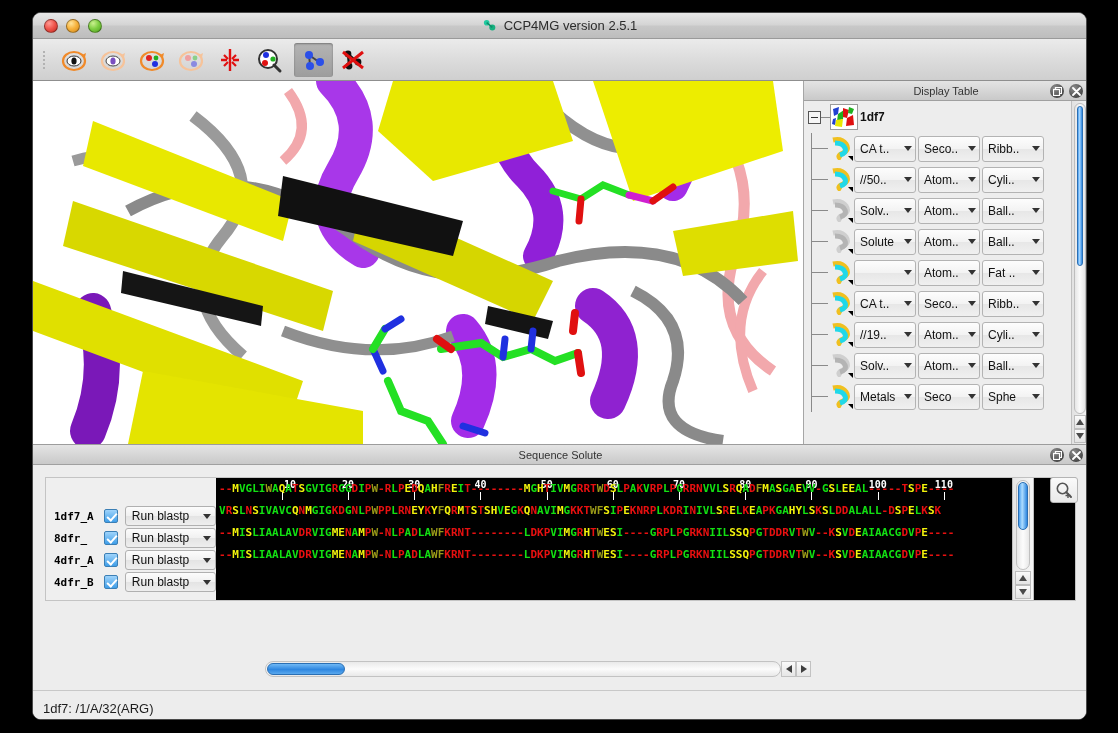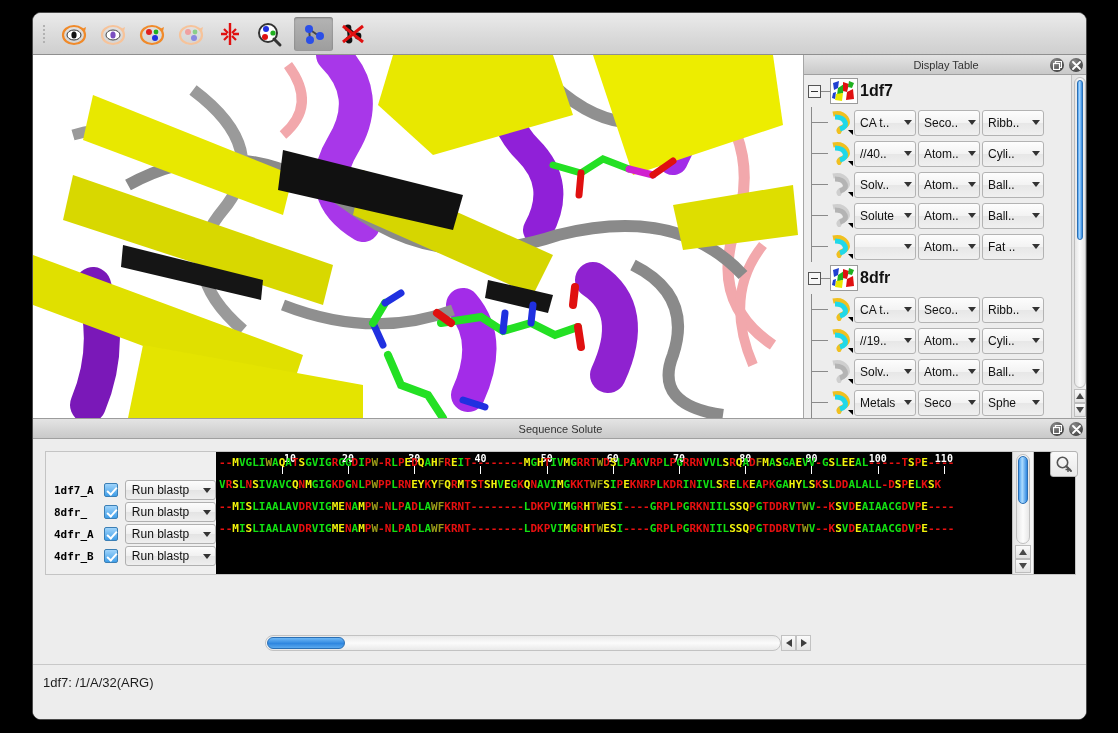--- a/index.html
+++ b/index.html
@@ -292,6 +292,21 @@
 <div class="desktop">
 <div class="window">
 
+  <div class="titlebar">
+    <div class="traffic">
+      <div class="light red"></div>
+      <div class="light yellow"></div>
+      <div class="light green"></div>
+    </div>
+    <div class="title-center">
+      <svg class="app-glyph" viewBox="0 0 16 16">
+        <circle cx="5" cy="5" r="3" fill="#21c9a0"></circle>
+        <circle cx="11" cy="10" r="3.2" fill="#17b07f"></circle>
+        <path d="M5 5 L11 10" stroke="#0e8e68" stroke-width="1.6"></path>
+      </svg>
+      <span class="title-text">CCP4MG version 2.5.1</span>
+    </div>
+  </div>
 
   <div class="toolbar">
     <div class="grip"></div>

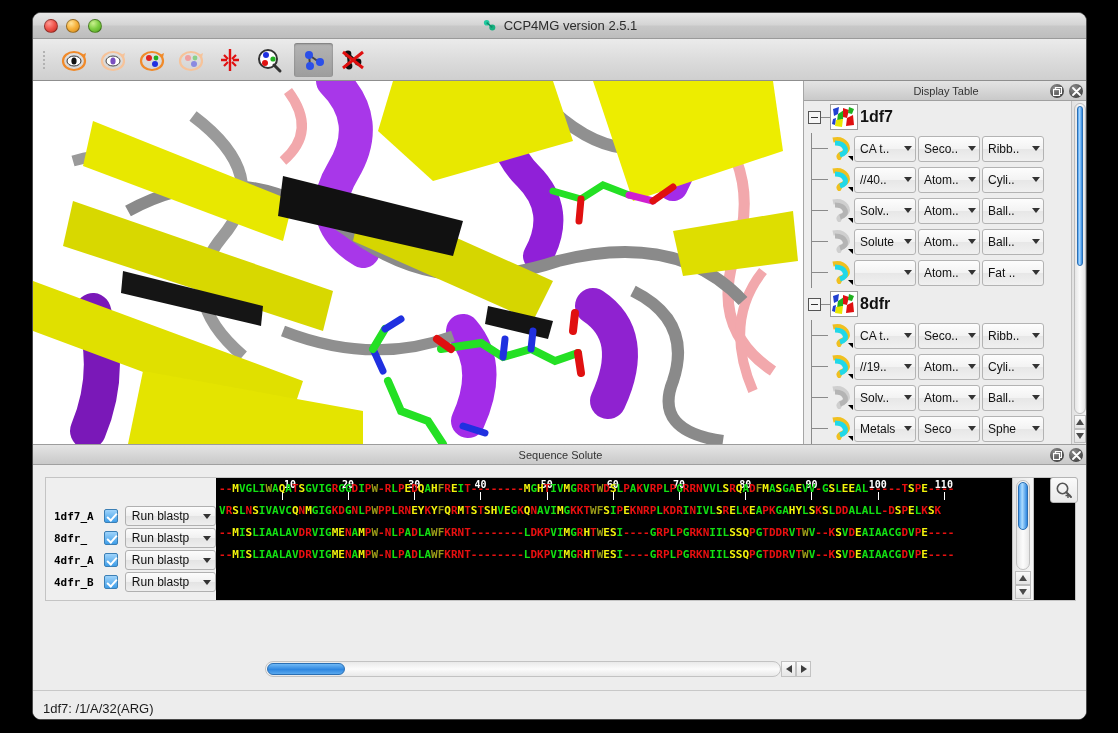--- a/index.html
+++ b/index.html
@@ -122,7 +122,7 @@
     width: 28px; height: 26px; border: 1px solid #9b9b9b; background: #fff;
     flex: 0 0 auto; overflow: hidden;
   }
-  .group-name { font-size: 16px; color: #111; margin-left: 2px; font-weight: 600; text-align: center; }
+  .group-name { font-size: 12px; color: #111; margin-left: 2px; font-weight: 600; text-align: center; }
 
   .dt-row { display: flex; align-items: center; height: 31px; }
   .tree-pad { width: 24px; height: 31px; position: relative; flex: 0 0 auto; }

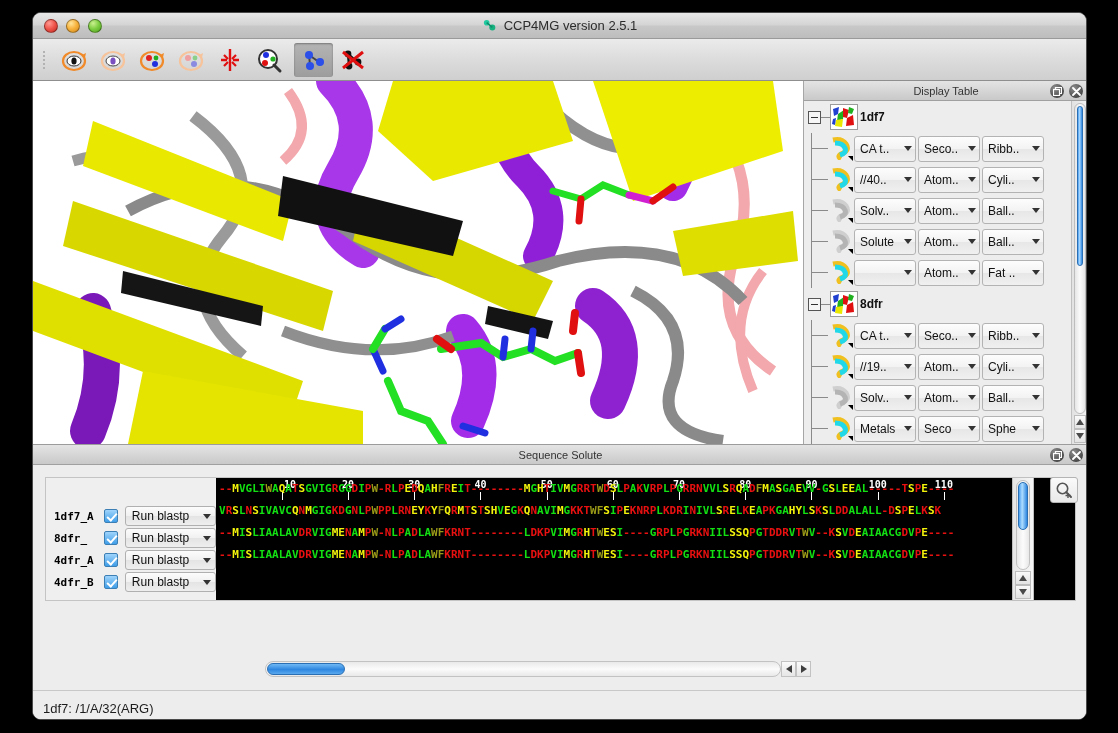--- a/index.html
+++ b/index.html
@@ -518,7 +518,7 @@
               <div class="caret"></div>
             </div>
             <div class="cellbtn w1">
-                  <span>//40..</span>
+                  <span>//50..</span>
                   <i class="dncaret"></i>
                 </div>
             <div class="cellbtn w2">

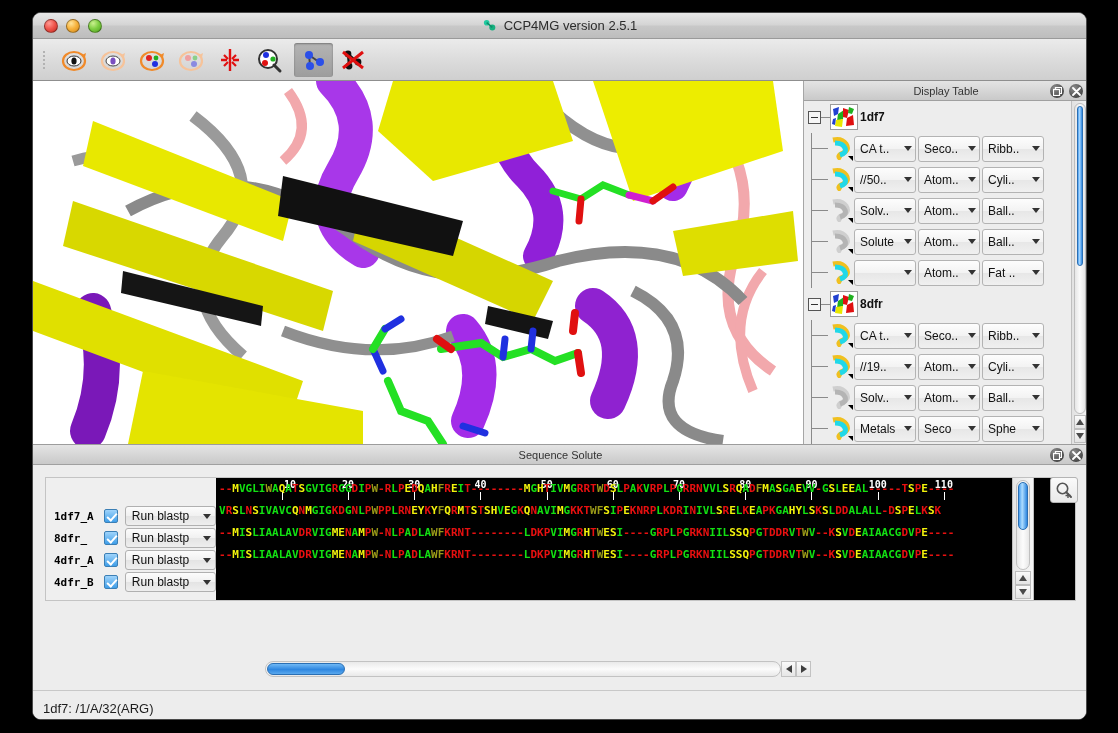--- a/index.html
+++ b/index.html
@@ -600,23 +600,6 @@
                 </div>
           </div>
 
-          <div class="dt-group-hdr">
-            <div class="expander"></div>
-            <div class="hline"></div>
-            <div class="mol-thumb">
-              <svg width="26" height="24" viewBox="0 0 26 24">
-                <rect width="26" height="24" fill="#fff"></rect>
-                <path d="M2 4 L8 2 L7 9 L3 11 Z" fill="#2040d0"></path>
-                <path d="M7 9 L13 5 L12 14 L6 16 Z" fill="#20b020"></path>
-                <path d="M12 3 L18 5 L16 13 L12 12 Z" fill="#e01010"></path>
-                <path d="M5 15 L12 14 L11 22 L4 21 Z" fill="#e8e800"></path>
-                <path d="M16 13 L22 10 L23 20 L15 21 Z" fill="#e01010"></path>
-                <path d="M18 2 L23 4 L21 9 L17 8 Z" fill="#20b020"></path>
-                <path d="M2 14 L5 13 L4 20 L1 19 Z" fill="#2040d0"></path>
-              </svg>
-            </div>
-            <span class="group-name">8dfr</span>
-          </div>
 
           <div class="dt-row">
             <div class="tree-pad"></div>

